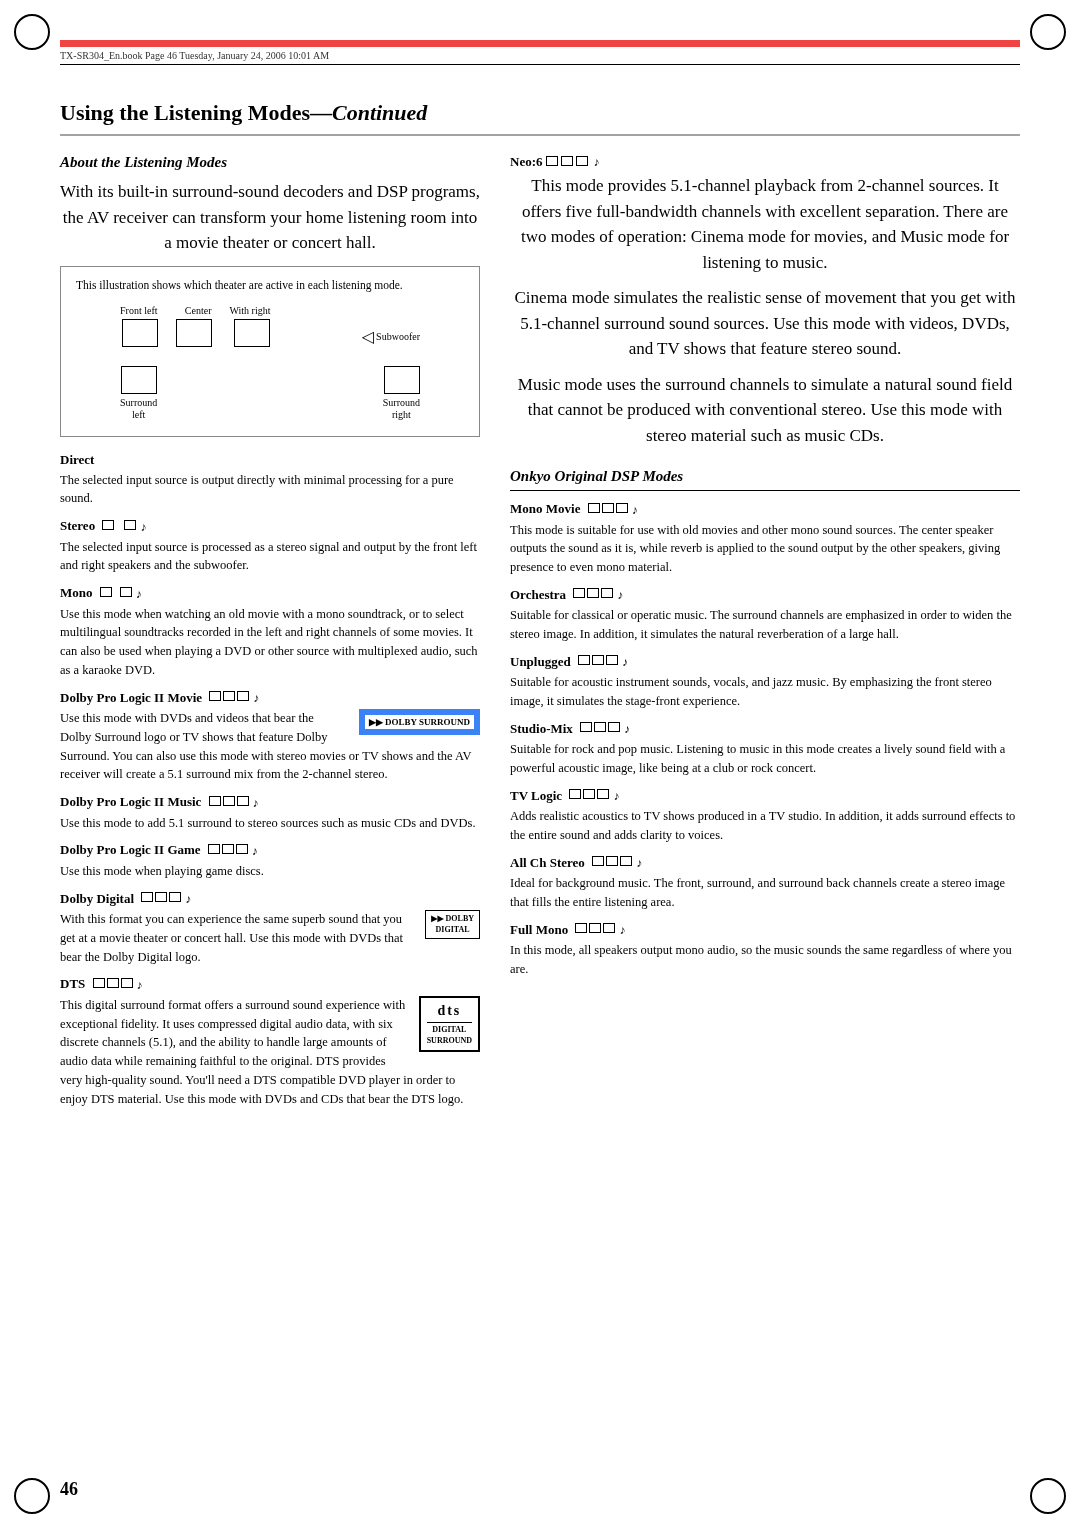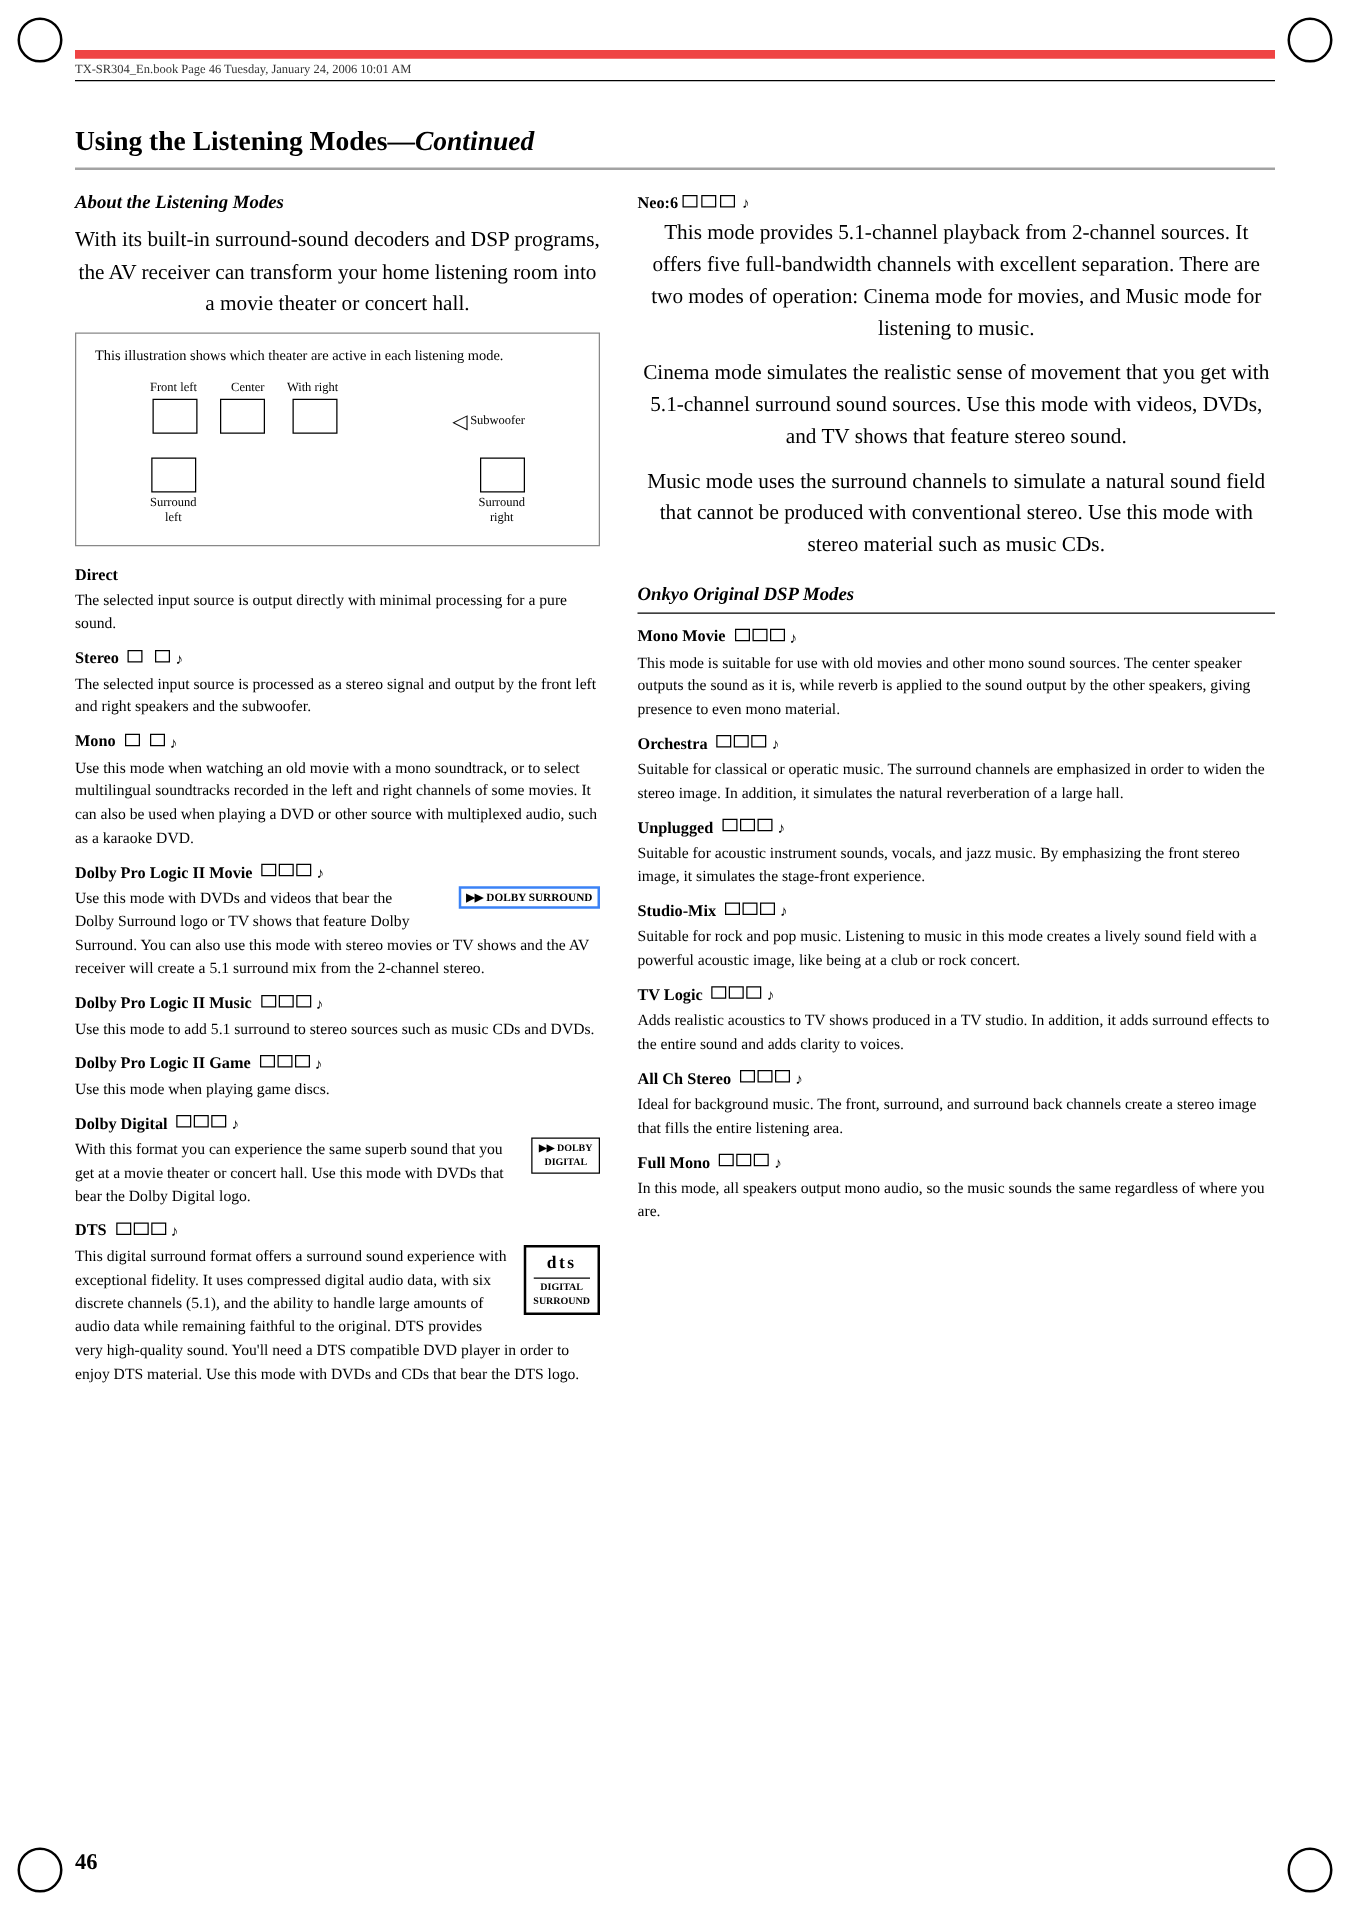--- a/index.html
+++ b/index.html
@@ -286,7 +286,7 @@
             <span class="sp-arrow">♪</span>
           </span>
         </div>
-        <div style="float:right; border:2px solid #3b82f6; padding:2px 4px; font-size:9px; font-weight:bold; margin-left:21px; margin-bottom:3px; text-align:center;">
+        <div style="float:right; border:6px solid #3b82f6; padding:2px 4px; font-size:9px; font-weight:bold; margin-left:21px; margin-bottom:3px; text-align:center;">
           <div>▶▶ DOLBY SURROUND</div>
         </div>
         <div class="mode-text">Use this mode with DVDs and videos that bear the Dolby Surround logo or TV shows that feature Dolby Surround. You can also use this mode with stereo movies or TV shows and the AV receiver will create a 5.1 surround mix from the 2-channel stereo.</div>

